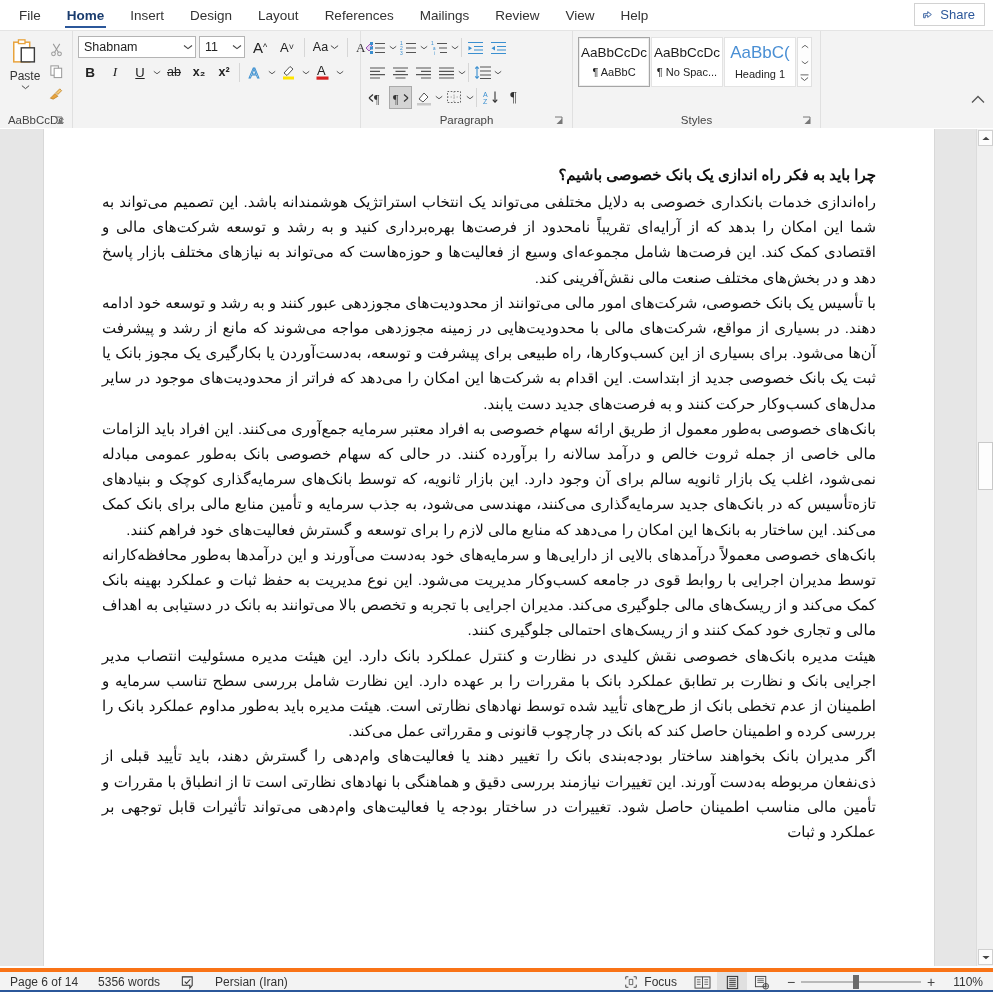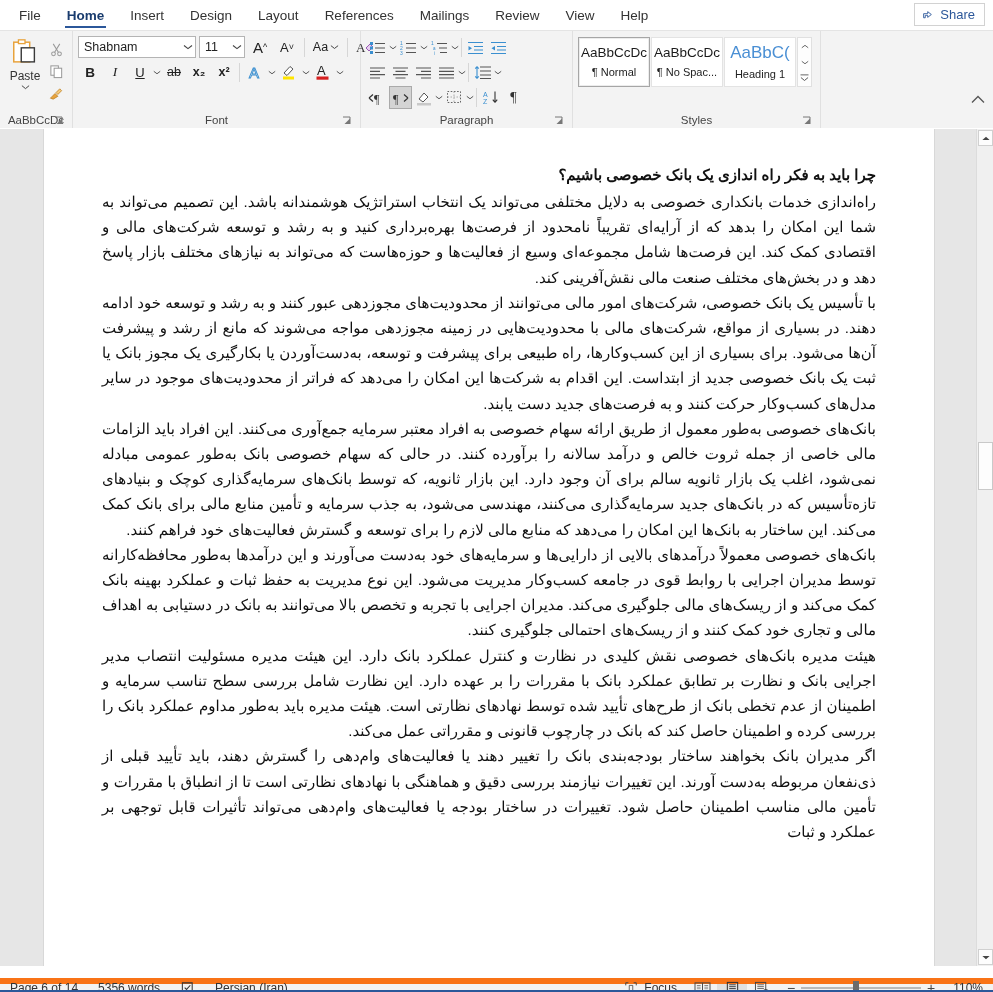--- a/index.html
+++ b/index.html
@@ -568,7 +568,7 @@
       <div class="style-strip">
         <div class="style-card sel">
           <div class="sc-prev">AaBbCcDc</div>
-          <div class="sc-name">¶ Normal</div>
+          <div class="sc-name">¶ AaBbC</div>
         </div>
         <div class="style-card">
           <div class="sc-prev">AaBbCcDc</div>

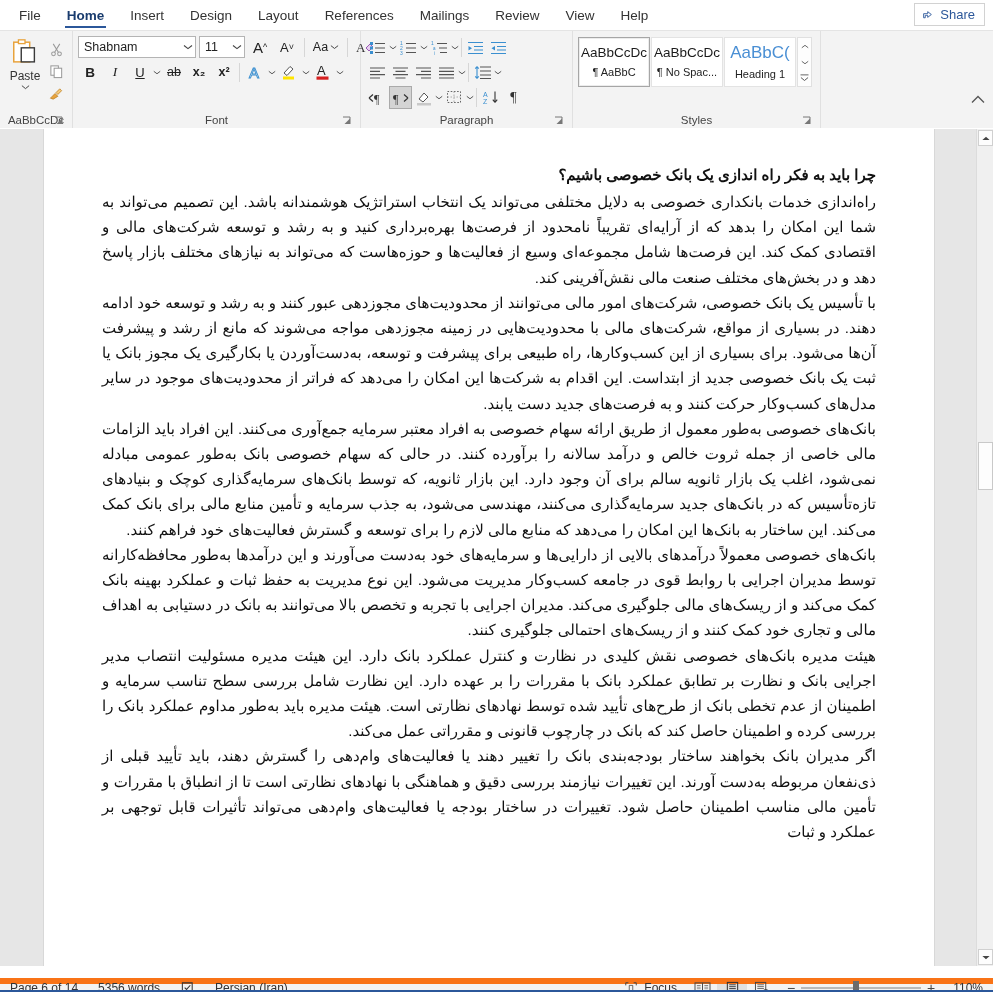--- a/index.html
+++ b/index.html
@@ -401,13 +401,6 @@
             </svg>
           </div>
       </div>
-    </div>
-    <div class="group-label">
-      <span>Font</span>
-      <svg class="dlg-launcher" viewBox="0 0 11 11">
-        <path d="M1 1 H8 V8" fill="none" stroke="#777" stroke-width="1"></path>
-          <path d="M8 8 L2.5 8 L8 2.5 Z" fill="#777"></path>
-      </svg>
     </div>
   </div>
 

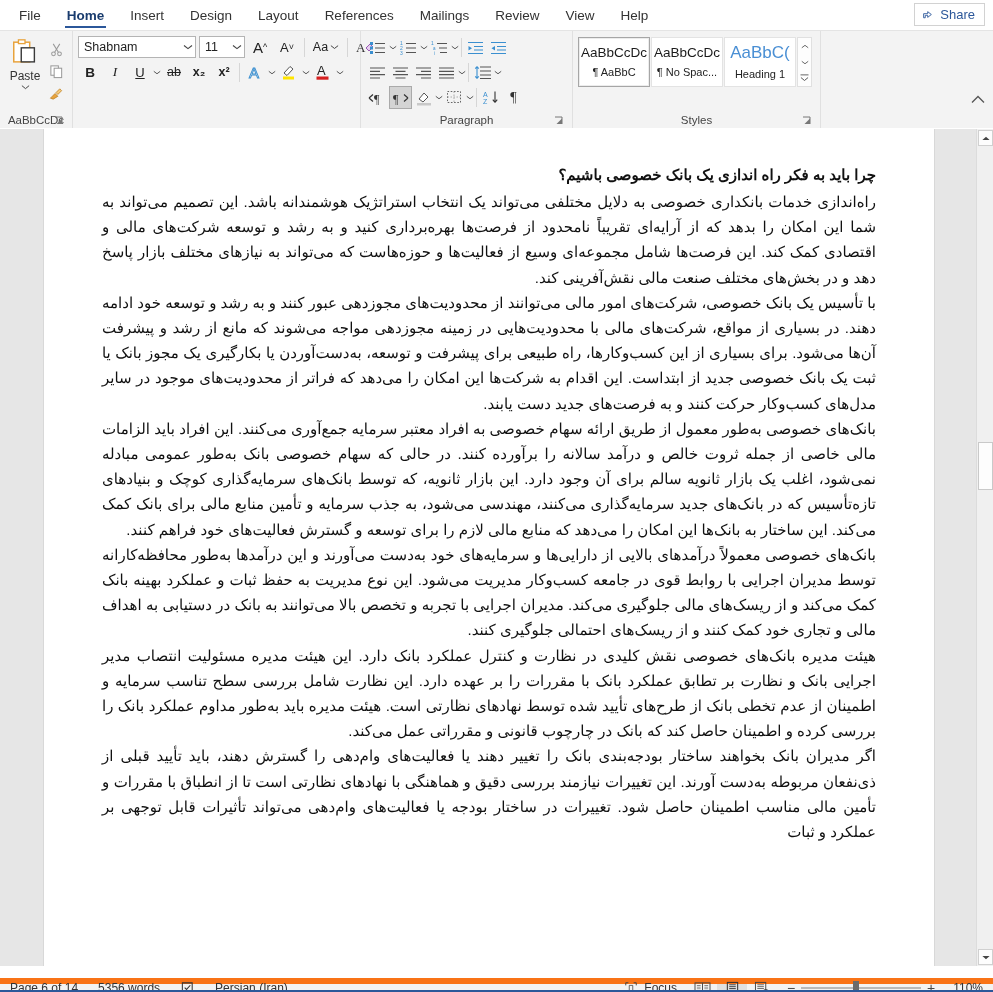--- a/index.html
+++ b/index.html
@@ -199,9 +199,9 @@
   .statusbar {
     position: absolute;
     left:0; right:0; bottom:0;
-    height: 14px;
+    height: 24px;
     background: #f3f3f3;
-    border-top: 6px solid #f97316;
+    border-top: 4px solid #f97316;
     display: flex; align-items: center;
     font-size: 12px; color: #333;
   }

